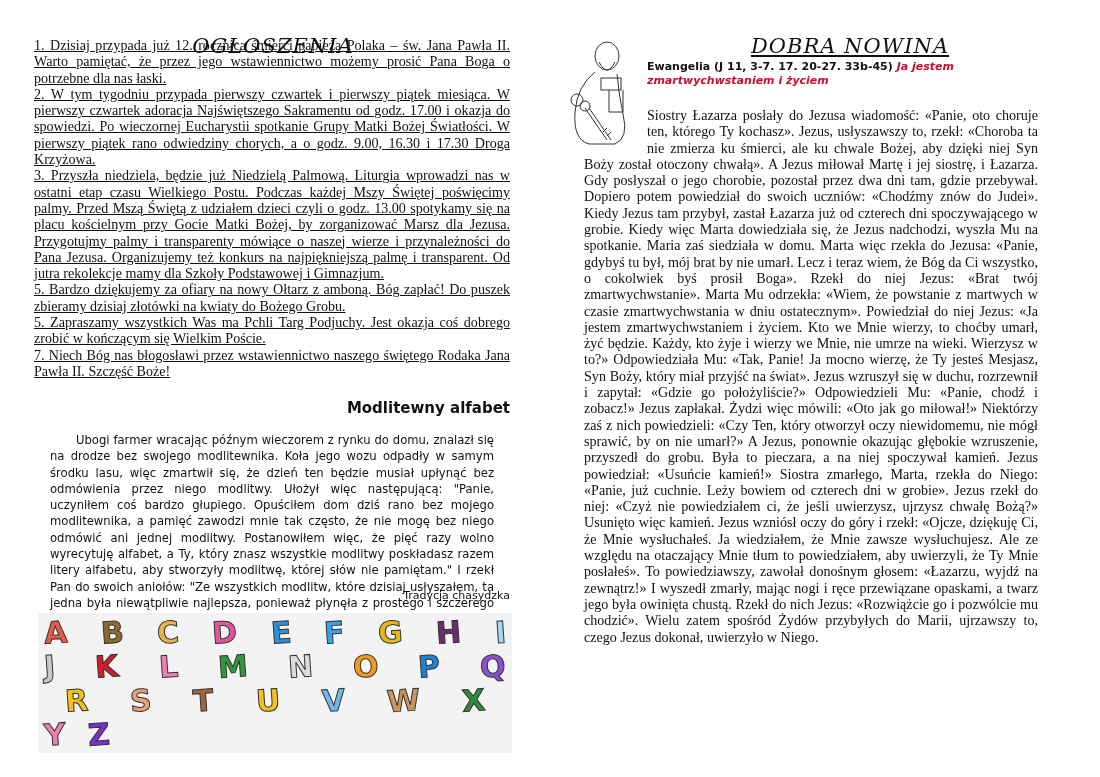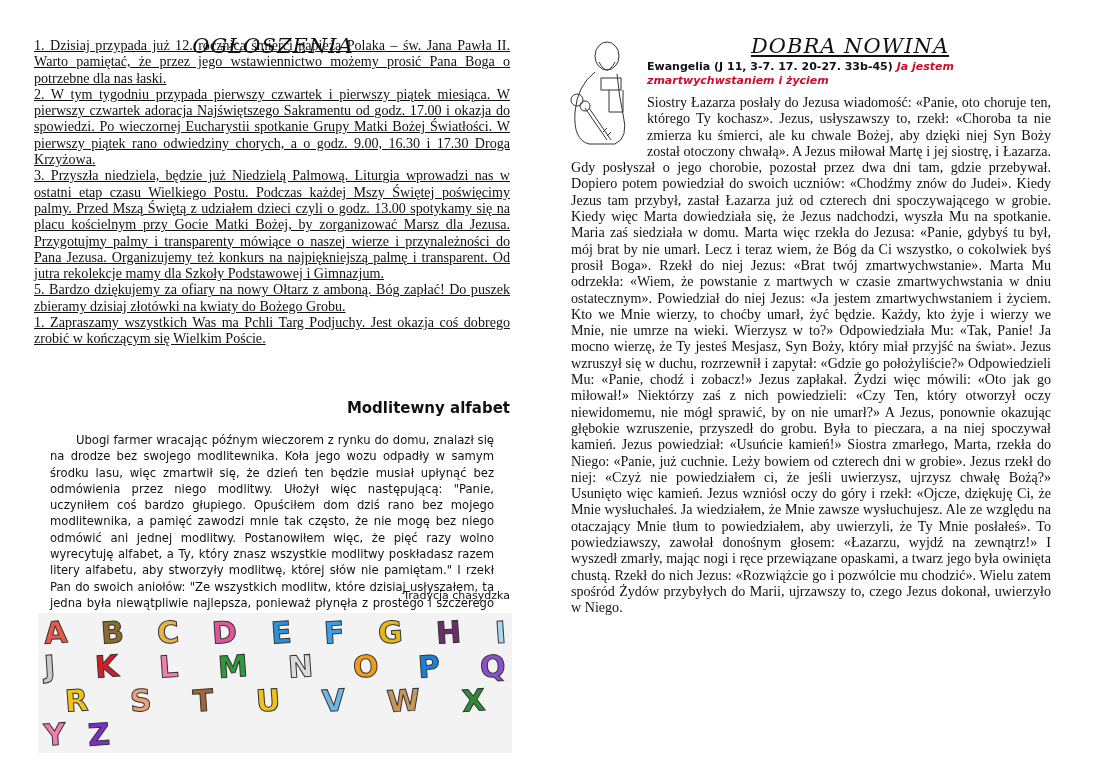--- a/index.html
+++ b/index.html
@@ -22,7 +22,7 @@
     font-size: 14.1px;
     line-height: 16.3px;
     text-align: justify;
-    margin: 4px;
+    margin: 17px;
   }
   .sans-text {
     font-family: "DejaVu Sans", sans-serif;

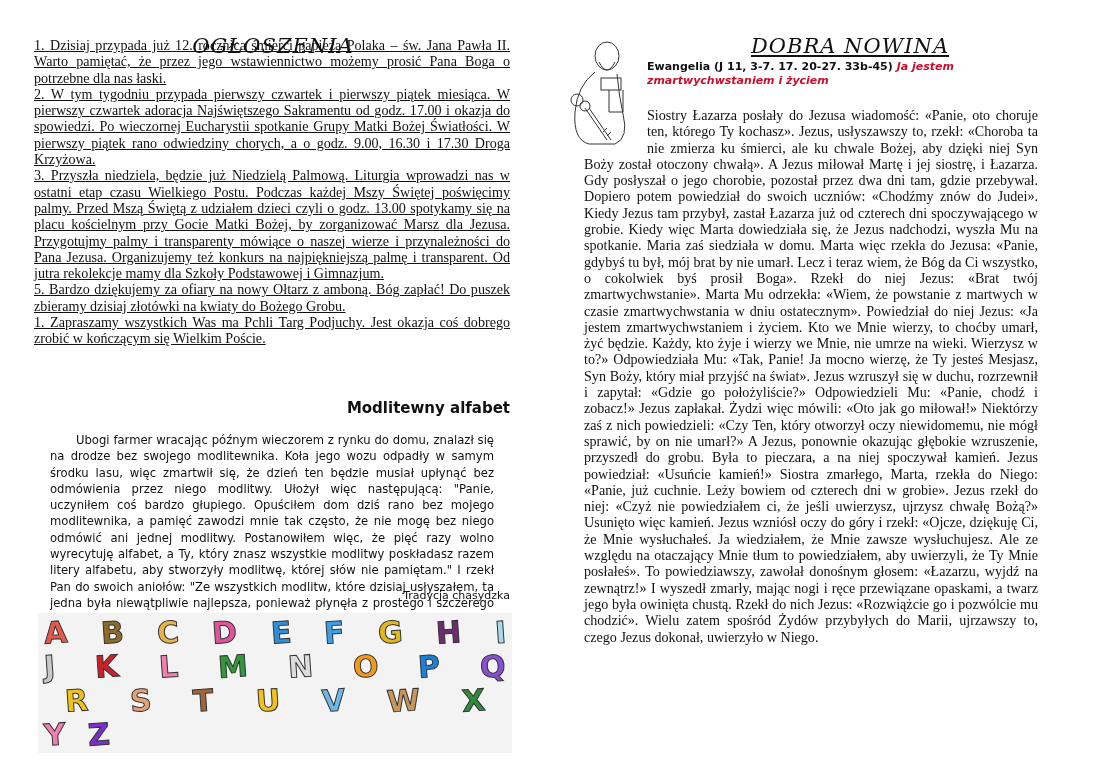--- a/index.html
+++ b/index.html
@@ -84,7 +84,7 @@
     <p class="serif-text item">2. W tym tygodniu przypada pierwszy czwartek i pierwszy piątek miesiąca. W pierwszy czwartek adoracja Najświętszego Sakramentu od godz. 17.00 i okazja do spowiedzi. Po wieczornej Eucharystii spotkanie Grupy Matki Bożej Światłości. W pierwszy piątek rano odwiedziny chorych, a o godz. 9.00, 16.30 i 17.30 Droga Krzyżowa.</p>
     <p class="serif-text item">3. Przyszła niedziela, będzie już Niedzielą Palmową. Liturgia wprowadzi nas w ostatni etap czasu Wielkiego Postu. Podczas każdej Mszy Świętej poświęcimy palmy. Przed Mszą Świętą z udziałem dzieci czyli o godz. 13.00 spotykamy się na placu kościelnym przy Gocie Matki Bożej, by  zorganizować Marsz dla Jezusa. Przygotujmy palmy i transparenty mówiące o naszej wierze i przynależności do Pana Jezusa. Organizujemy też konkurs na najpiękniejszą palmę i transparent. Od jutra rekolekcje mamy dla Szkoły Podstawowej i Gimnazjum.</p>
     <p class="serif-text item">5. Bardzo dziękujemy za ofiary na nowy Ołtarz z amboną. Bóg zapłać! Do puszek zbieramy dzisiaj złotówki na kwiaty do Bożego Grobu.</p>
-    <p class="serif-text item">1. Zapraszamy wszystkich Was ma Pchli Targ Podjuchy. Jest okazja coś dobrego zrobić w kończącym się Wielkim Poście.</p>
+    <p class="serif-text item">5. Zapraszamy wszystkich Was ma Pchli Targ Podjuchy. Jest okazja coś dobrego zrobić w kończącym się Wielkim Poście.</p>
   </div>
 
   <div id="mod-title">Modlitewny alfabet</div>

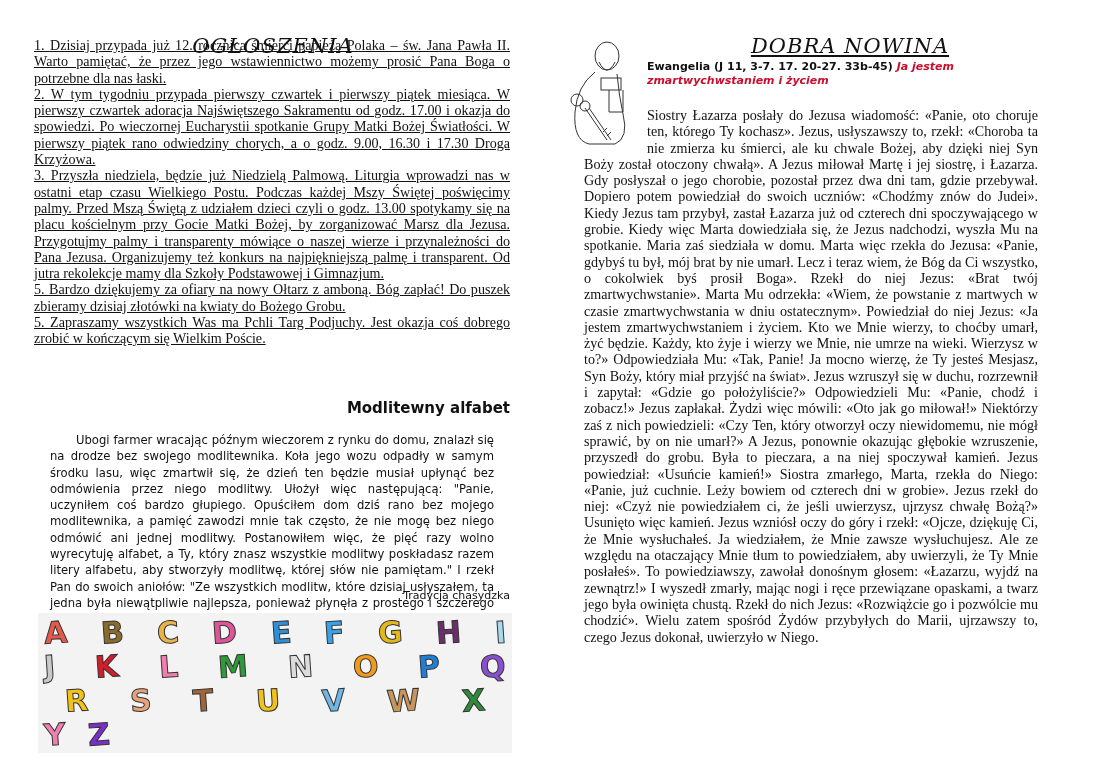--- a/index.html
+++ b/index.html
@@ -85,6 +85,7 @@
     <p class="serif-text item">3. Przyszła niedziela, będzie już Niedzielą Palmową. Liturgia wprowadzi nas w ostatni etap czasu Wielkiego Postu. Podczas każdej Mszy Świętej poświęcimy palmy. Przed Mszą Świętą z udziałem dzieci czyli o godz. 13.00 spotykamy się na placu kościelnym przy Gocie Matki Bożej, by  zorganizować Marsz dla Jezusa. Przygotujmy palmy i transparenty mówiące o naszej wierze i przynależności do Pana Jezusa. Organizujemy też konkurs na najpiękniejszą palmę i transparent. Od jutra rekolekcje mamy dla Szkoły Podstawowej i Gimnazjum.</p>
     <p class="serif-text item">5. Bardzo dziękujemy za ofiary na nowy Ołtarz z amboną. Bóg zapłać! Do puszek zbieramy dzisiaj złotówki na kwiaty do Bożego Grobu.</p>
     <p class="serif-text item">5. Zapraszamy wszystkich Was ma Pchli Targ Podjuchy. Jest okazja coś dobrego zrobić w kończącym się Wielkim Poście.</p>
+    <p class="serif-text item">7. Niech Bóg nas błogosławi przez wstawiennictwo naszego świętego Rodaka Jana Pawła II. Szczęść Boże!</p>
   </div>
 
   <div id="mod-title">Modlitewny alfabet</div>

